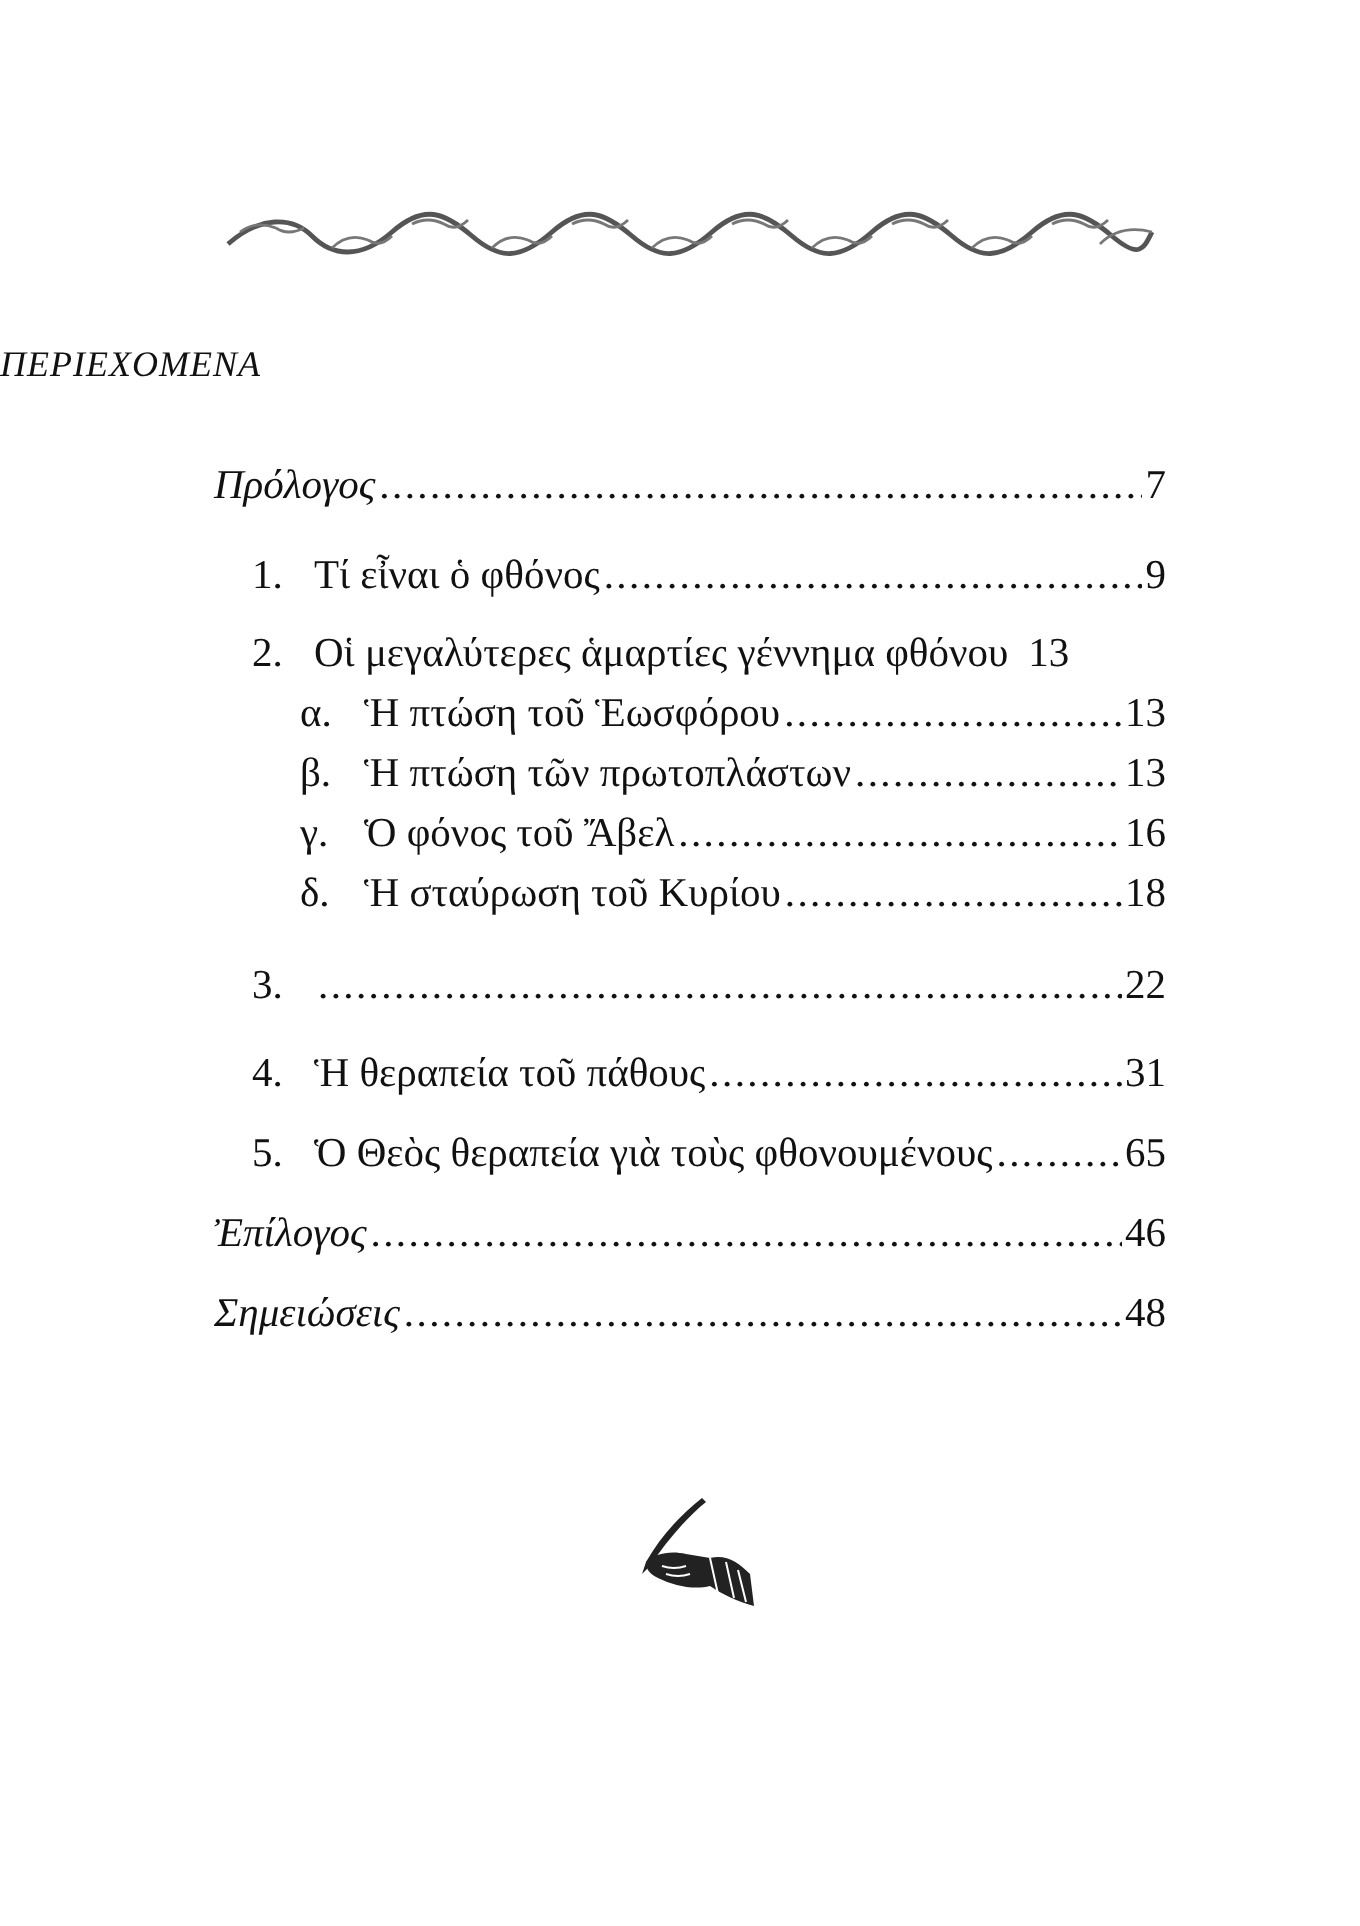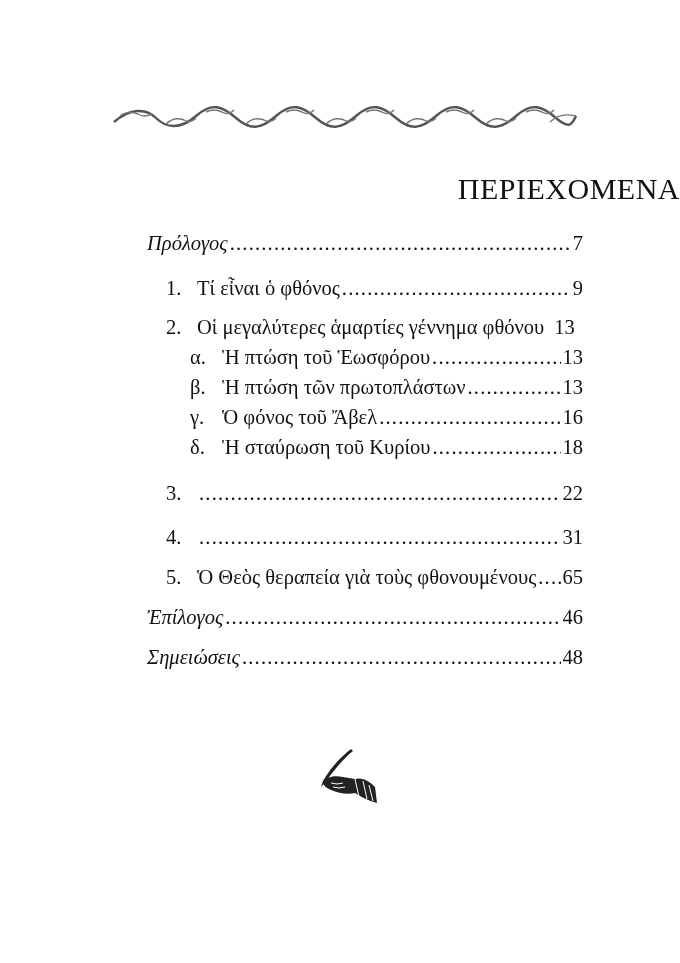--- a/index.html
+++ b/index.html
@@ -13,8 +13,9 @@
     }
     .title {
       position: absolute; left: 0; width: 680px; top: 172px;
-      text-align: right; font-size: 30px; letter-spacing: 0.5px;
+      text-align: left; font-size: 18px; letter-spacing: 0.5px;
       font-family: "Liberation Serif", "DejaVu Serif", serif;
+      font-style: italic;
     }
     .toc { position: absolute; left: 107px; width: 476px; top: 232px;
       font-family: "Liberation Serif", "DejaVu Serif", serif; font-size: 20.5px; }

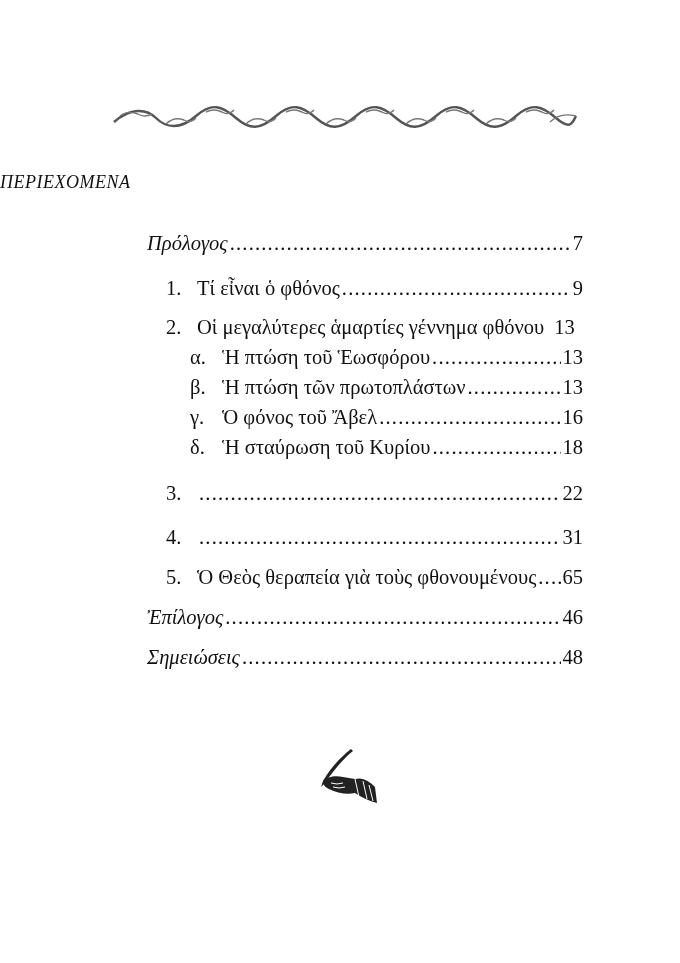--- a/index.html
+++ b/index.html
@@ -19,7 +19,7 @@
     }
     .toc { position: absolute; left: 107px; width: 476px; top: 232px;
       font-family: "Liberation Serif", "DejaVu Serif", serif; font-size: 20.5px; }
-    .row { position: absolute; left: 0; right: 0; height: 28px; display: flex; align-items: baseline; white-space: nowrap; margin-left: 40px; }
+    .row { position: absolute; left: 0; right: 0; height: 28px; display: flex; align-items: baseline; white-space: nowrap; }
     .row .num { display: inline-block; }
     .row .label { }
     .row .dots { flex: 1; overflow: hidden; margin: 0 2px; letter-spacing: 1.2px; }

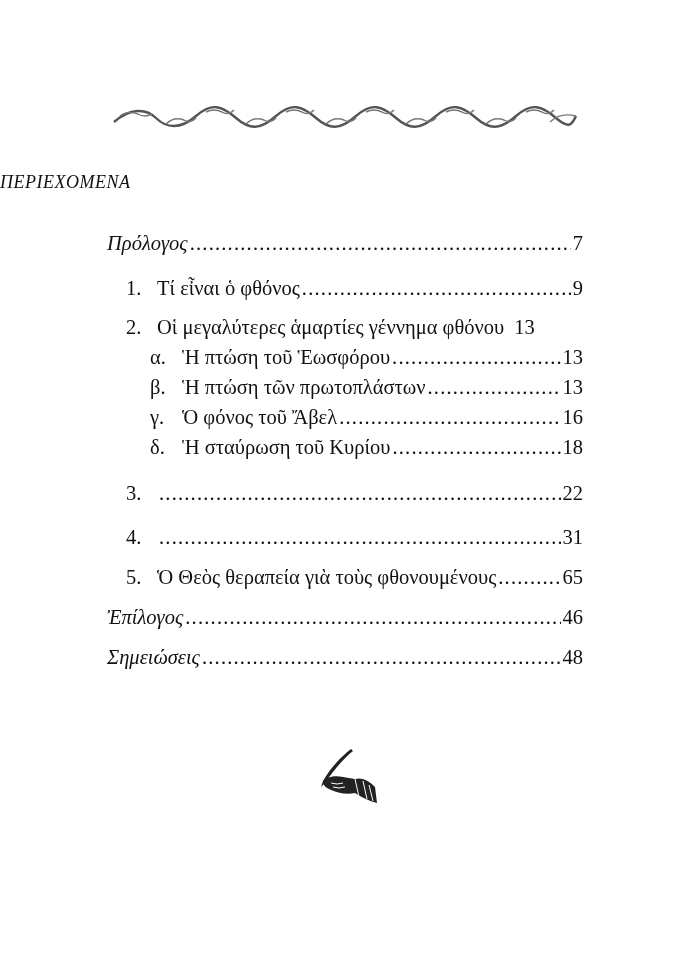--- a/index.html
+++ b/index.html
@@ -108,6 +108,7 @@
   </div>
   <div class="row lvl1" style="top:294px">
     <span class="num">4.</span>
+    <span class="label">Ἡ θεραπεία τοῦ πάθους</span>
     <span class="dots"></span>
     <span class="page">31</span>
   </div>

